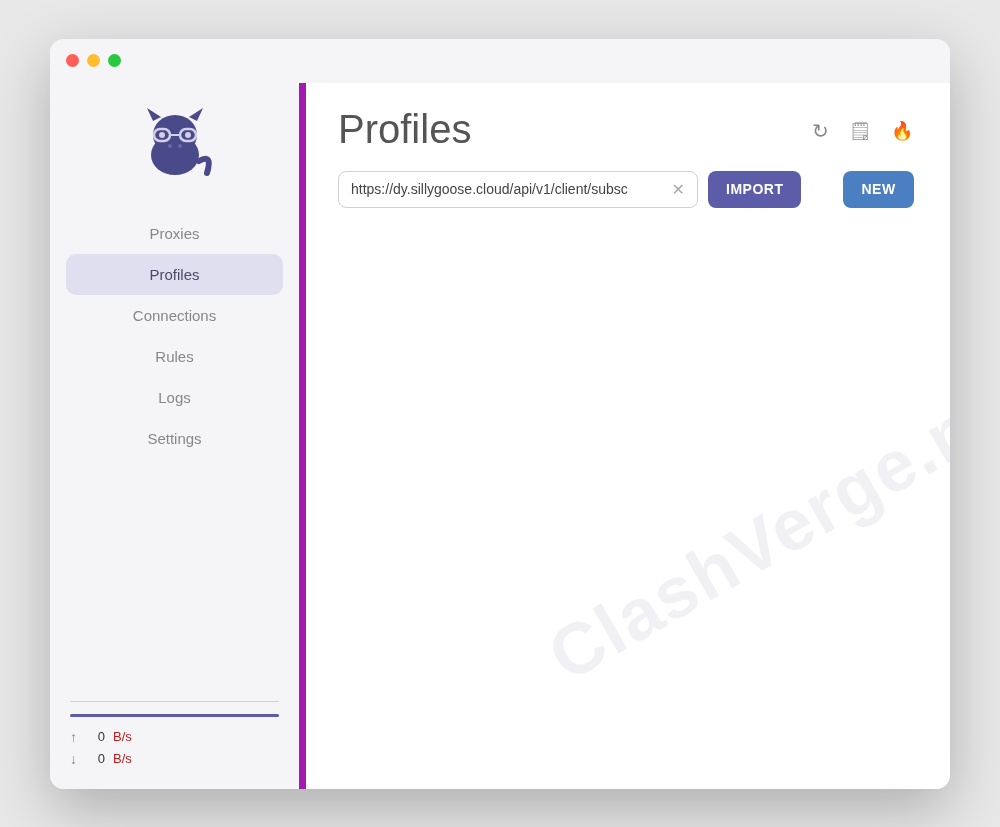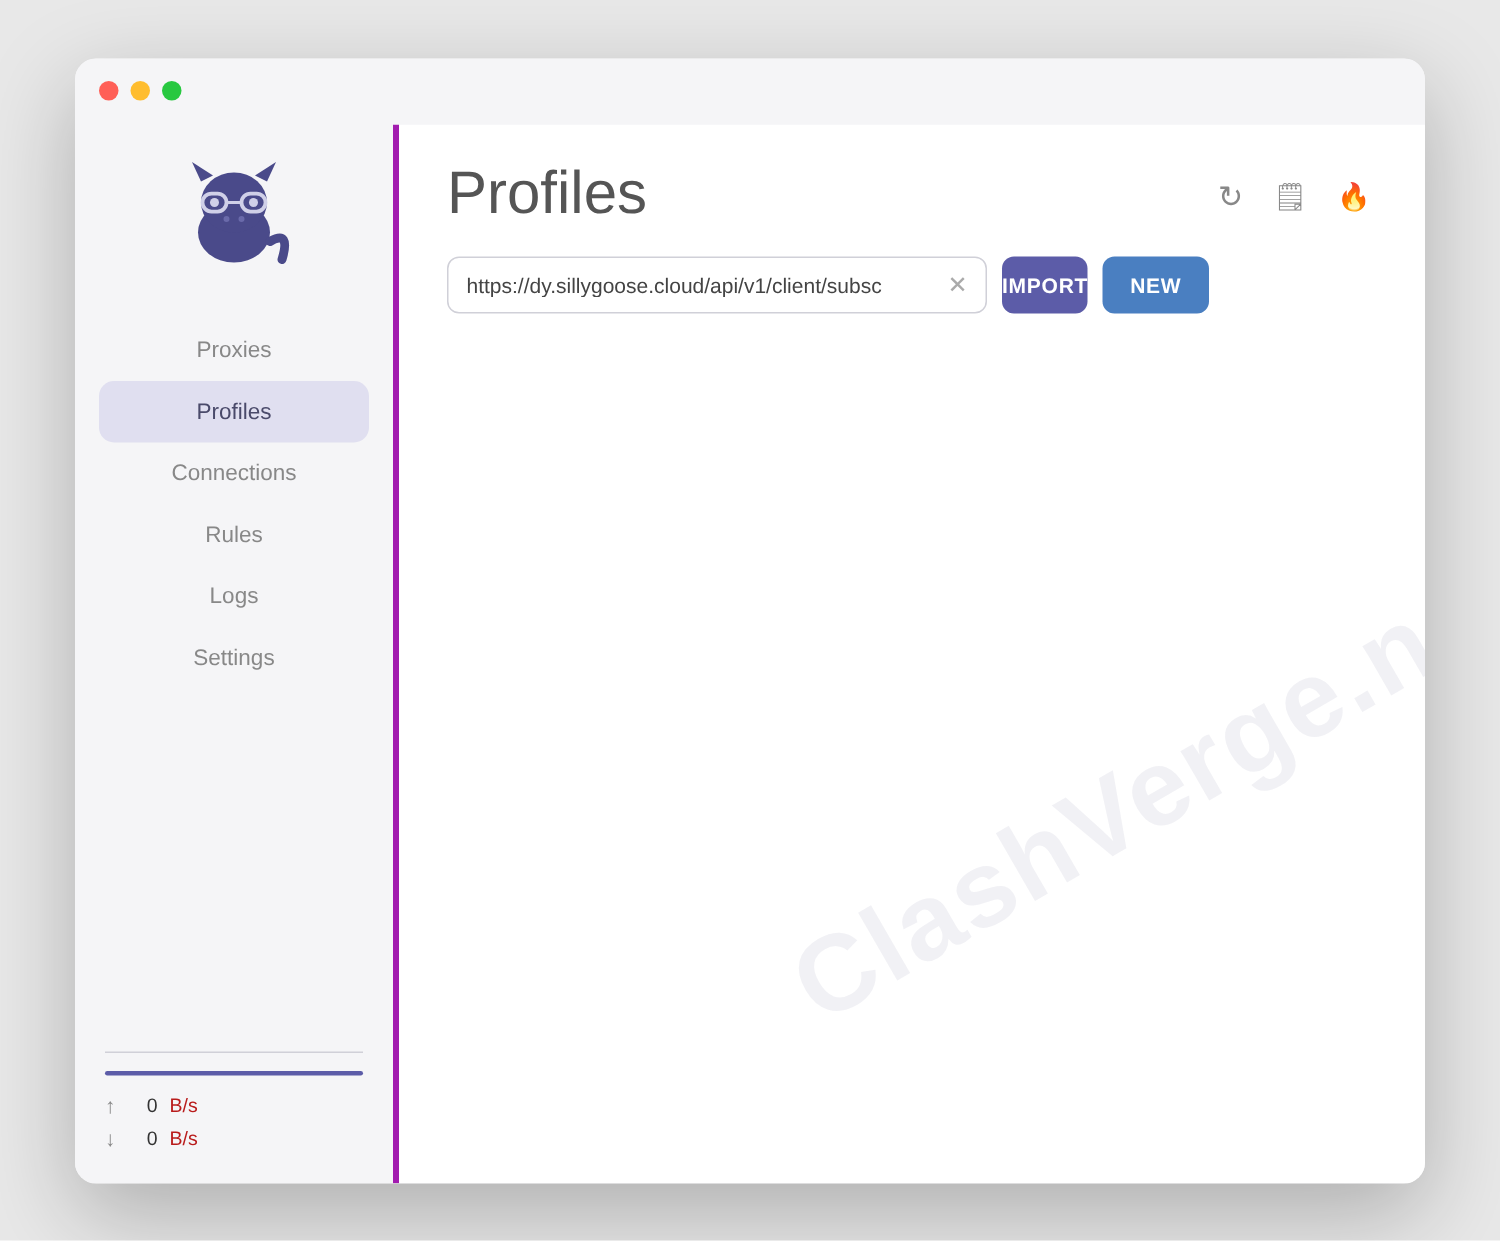--- a/index.html
+++ b/index.html
@@ -231,7 +231,7 @@
       color: #fff;
       border: none;
       border-radius: 8px;
-      padding: 9px 0;
+      padding: 9px 18px;
       font-size: 14px;
       font-weight: 600;
       cursor: pointer;

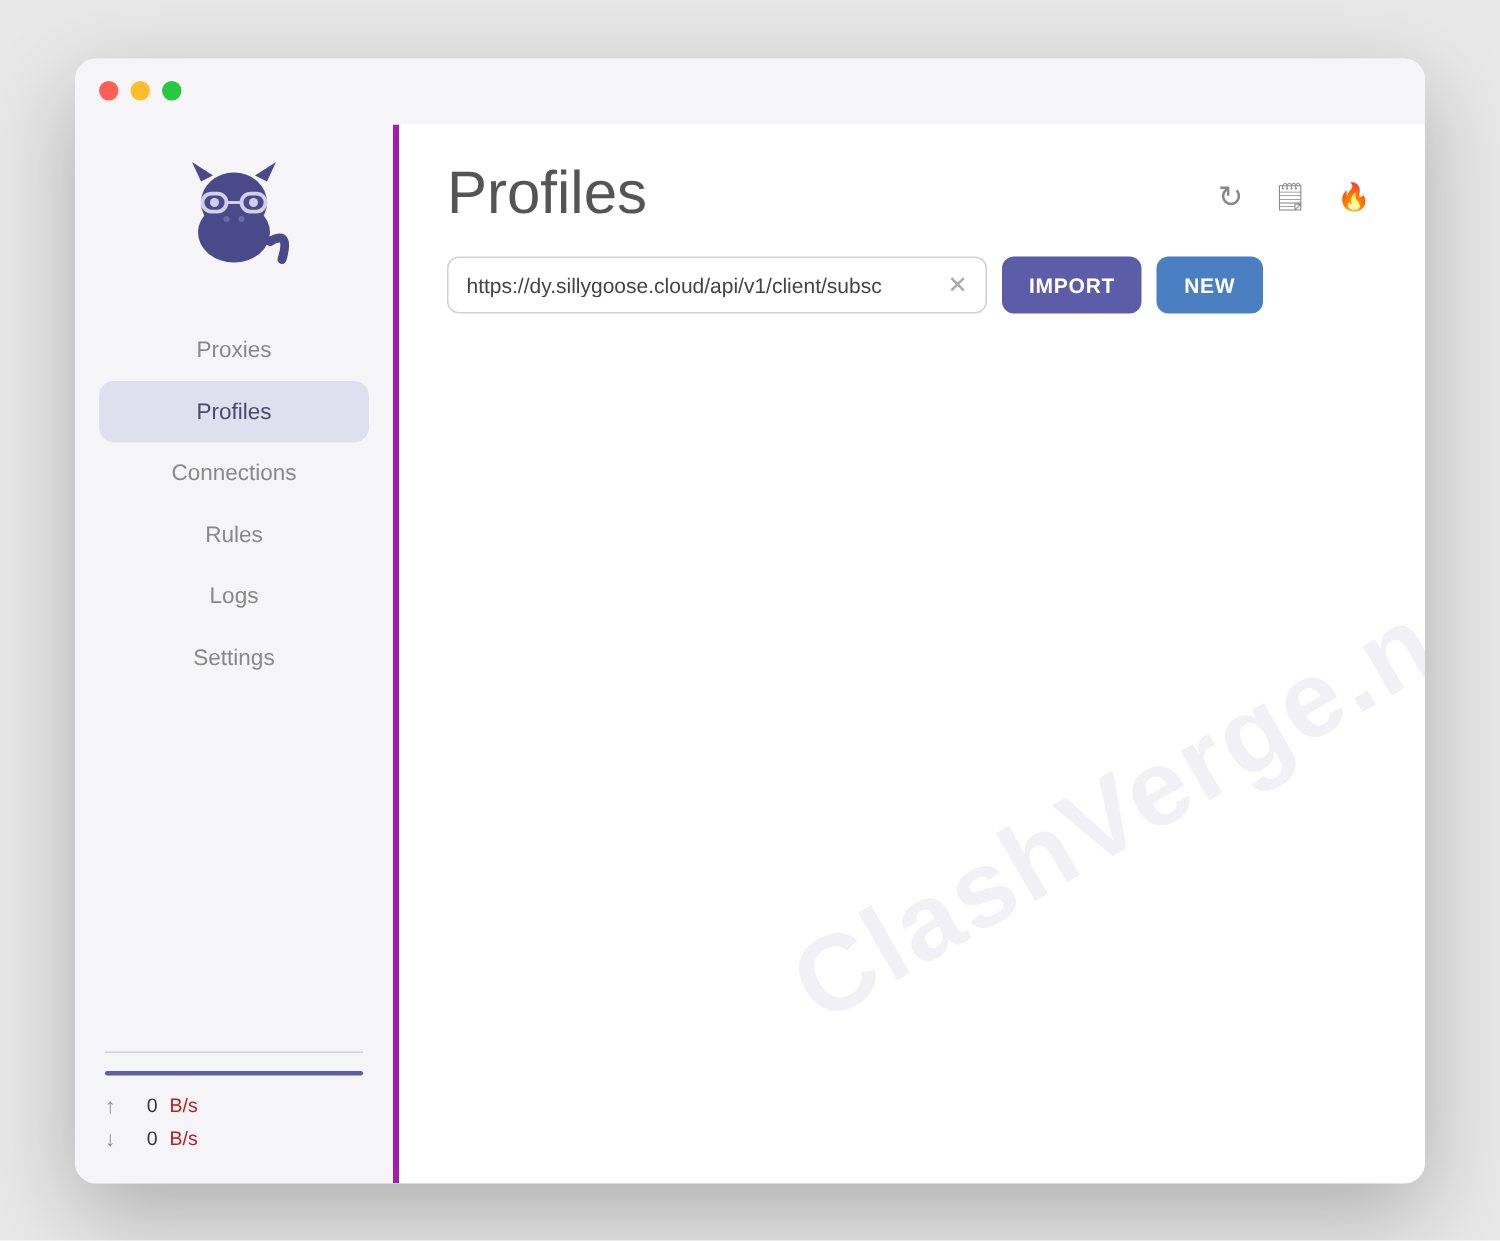--- a/index.html
+++ b/index.html
@@ -248,6 +248,7 @@
       font-weight: 600;
       cursor: pointer;
       letter-spacing: 0.5px;
+      margin-left: 32px;
     }
 
     

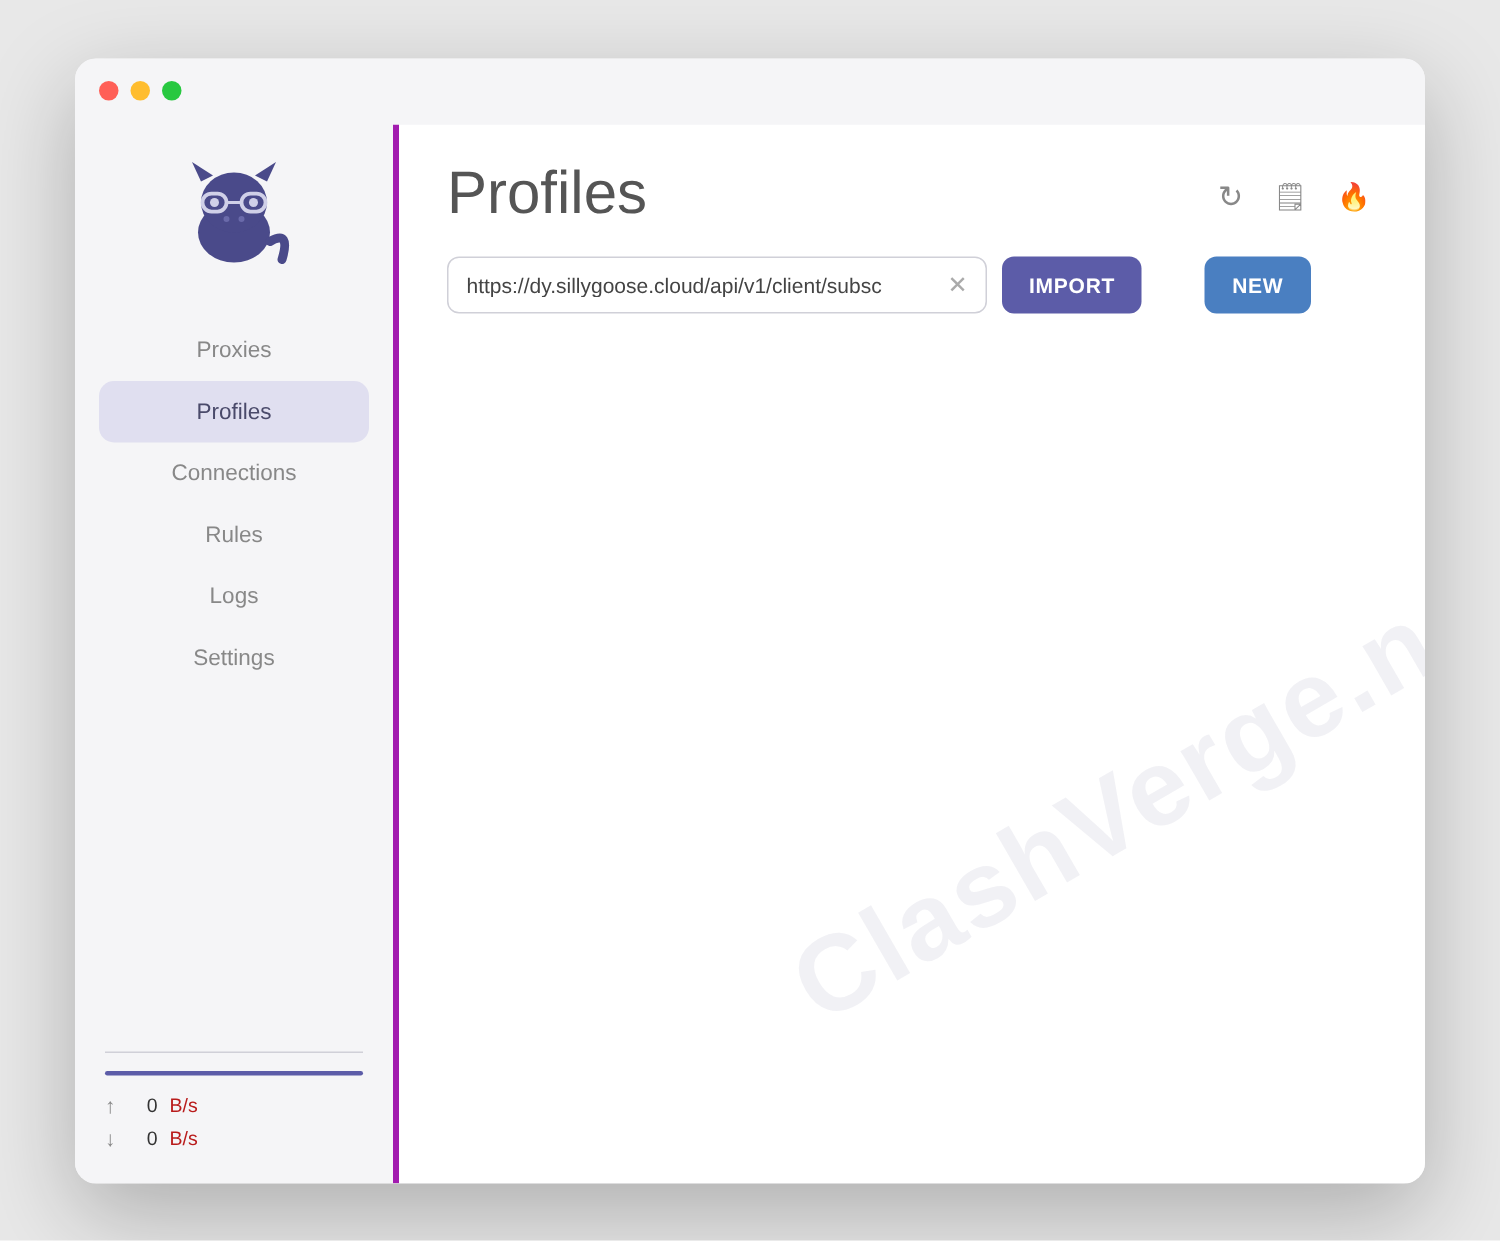--- a/index.html
+++ b/index.html
@@ -57,13 +57,13 @@
 
     
     .sidebar {
-      width: 216px;
+      width: 256px;
       background: #f5f5f7;
       display: flex;
       flex-direction: column;
       padding: 0;
       flex-shrink: 0;
-      border-right: 4px solid #a21caf;
+      border-right: 7px solid #a21caf;
     }
 
     .logo-area {

